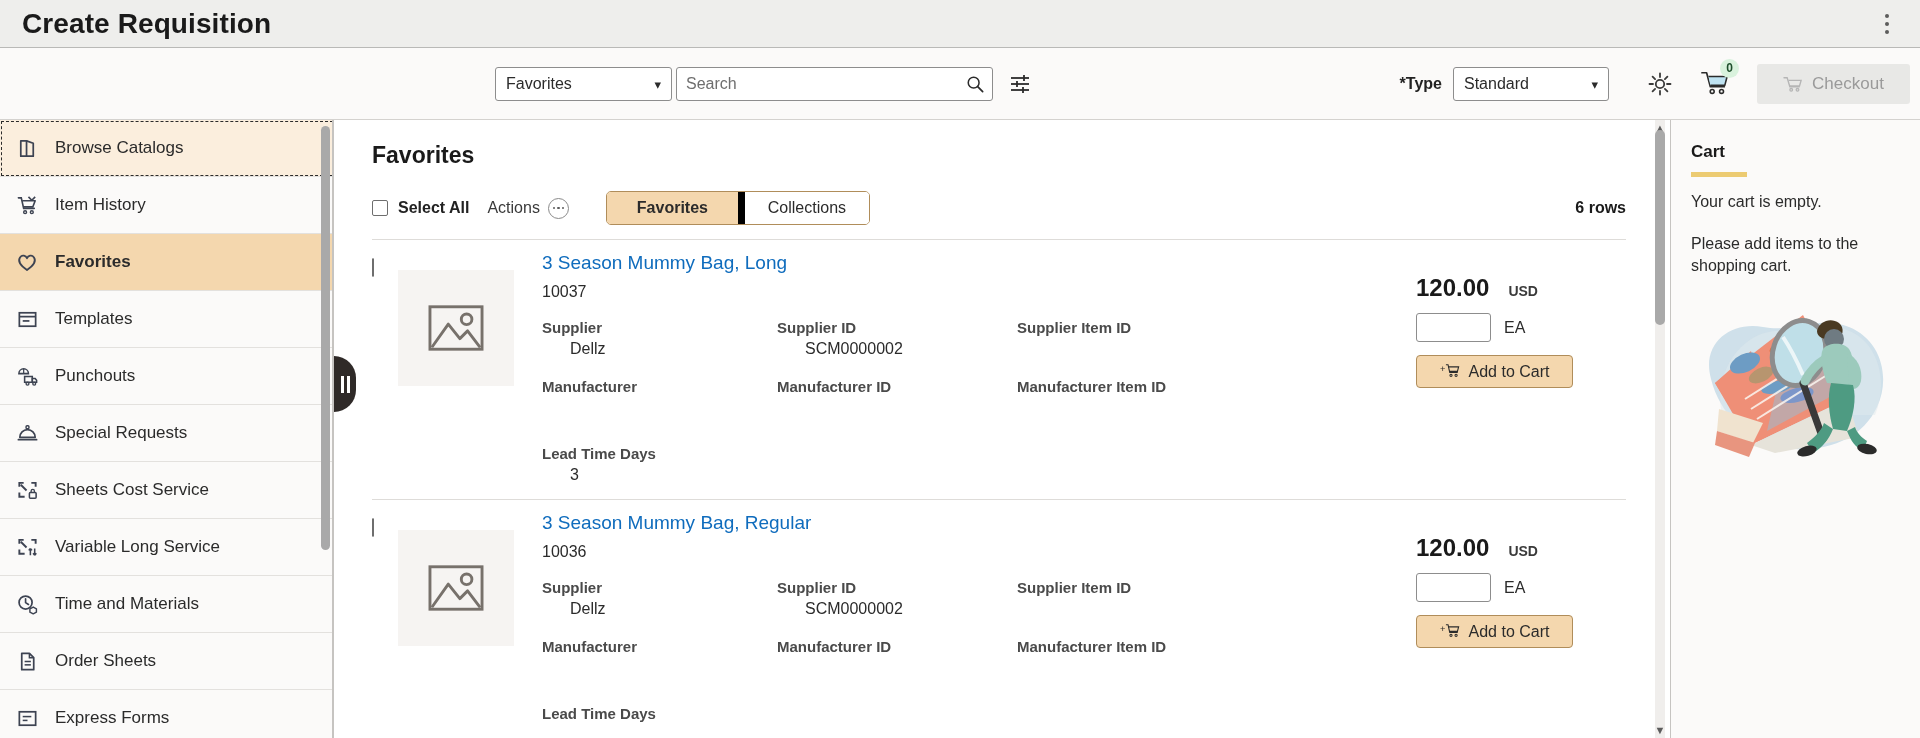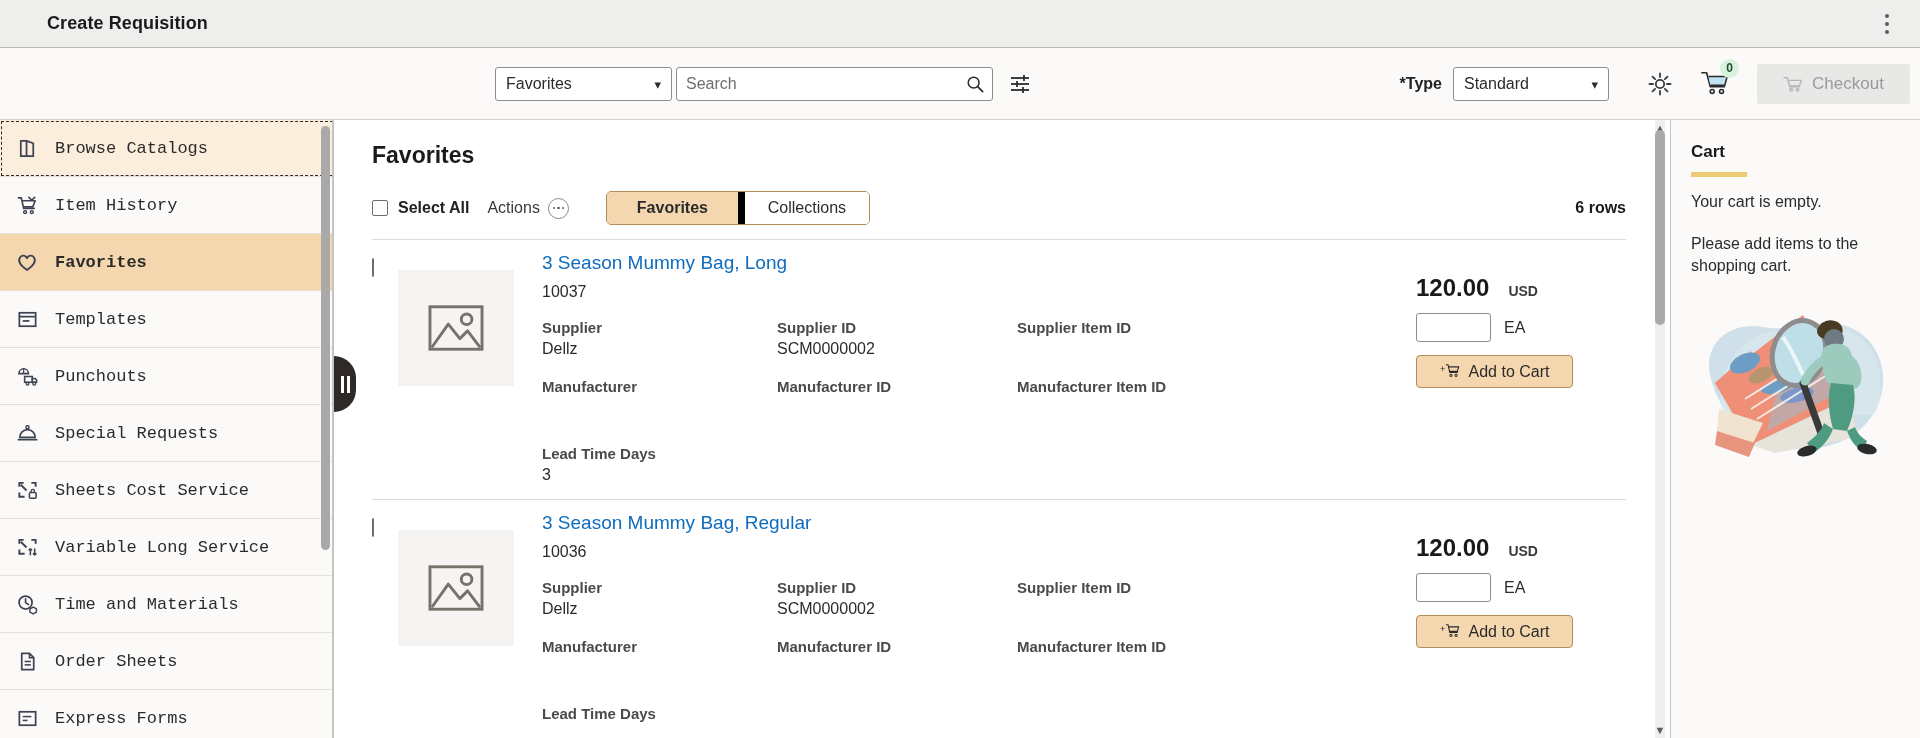--- a/index.html
+++ b/index.html
@@ -22,11 +22,10 @@
     position: relative;
   }
   .titlebar-title {
-    font-size: 18px;
+    font-size: 28px;
     font-weight: bold;
     color: #1a1a1a;
     letter-spacing: .1px;
-    margin-left: 25px;
   }
   .kebab {
     position: absolute;

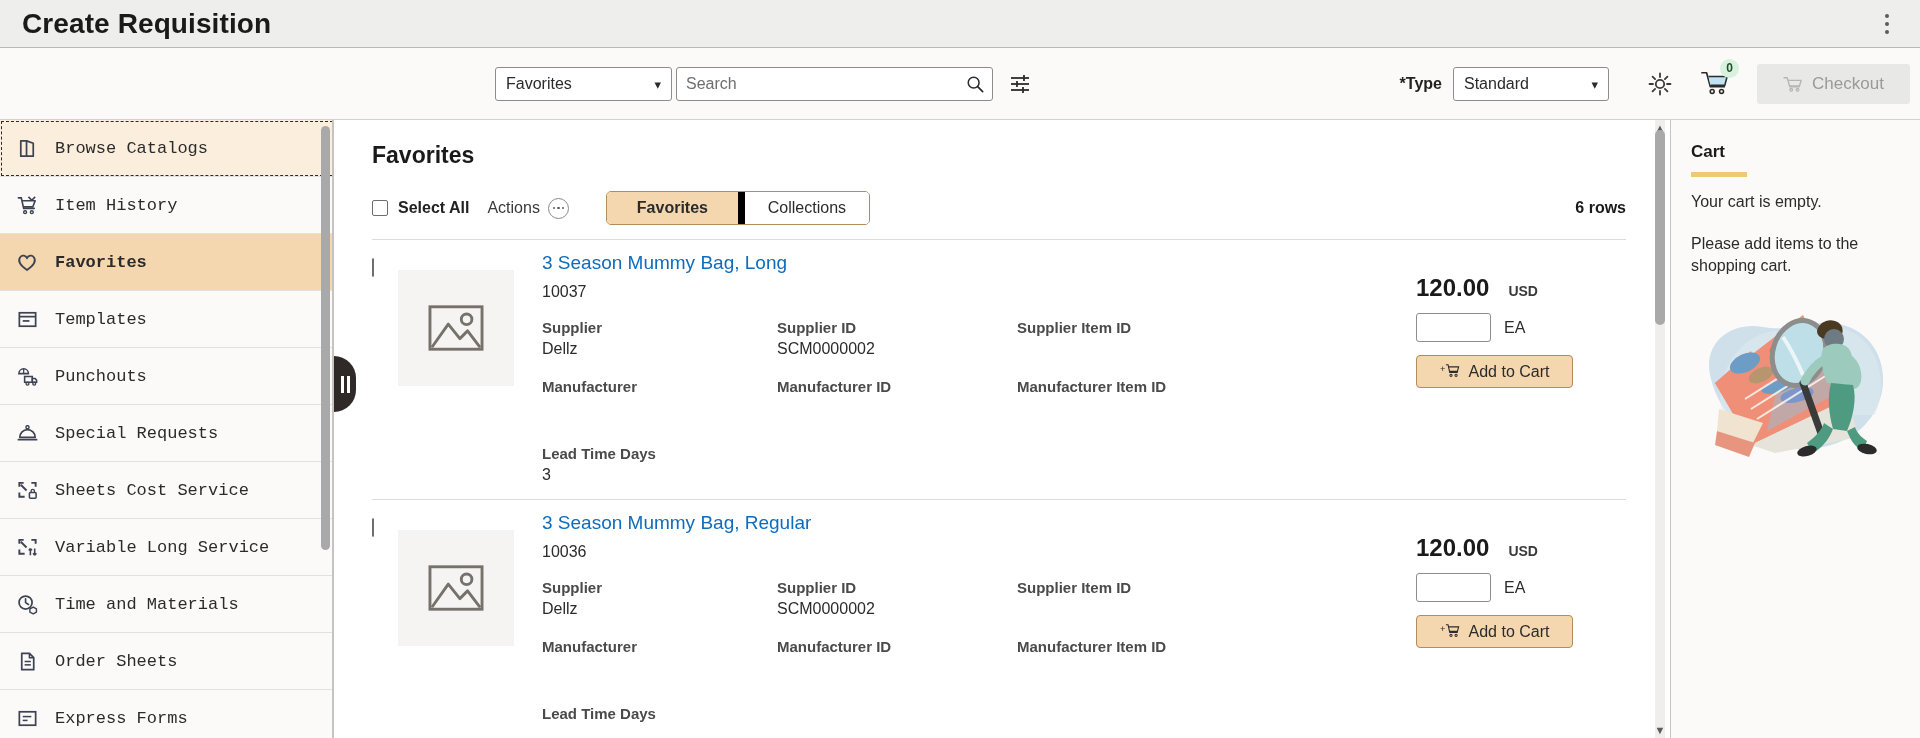--- a/index.html
+++ b/index.html
@@ -167,7 +167,6 @@
     position: relative;
     overflow: hidden;
     flex: 0 0 334px;
-    font-family: Liberation Mono, monospace;
   }
   .sb-list { width: 334px; }
   .sb-item {

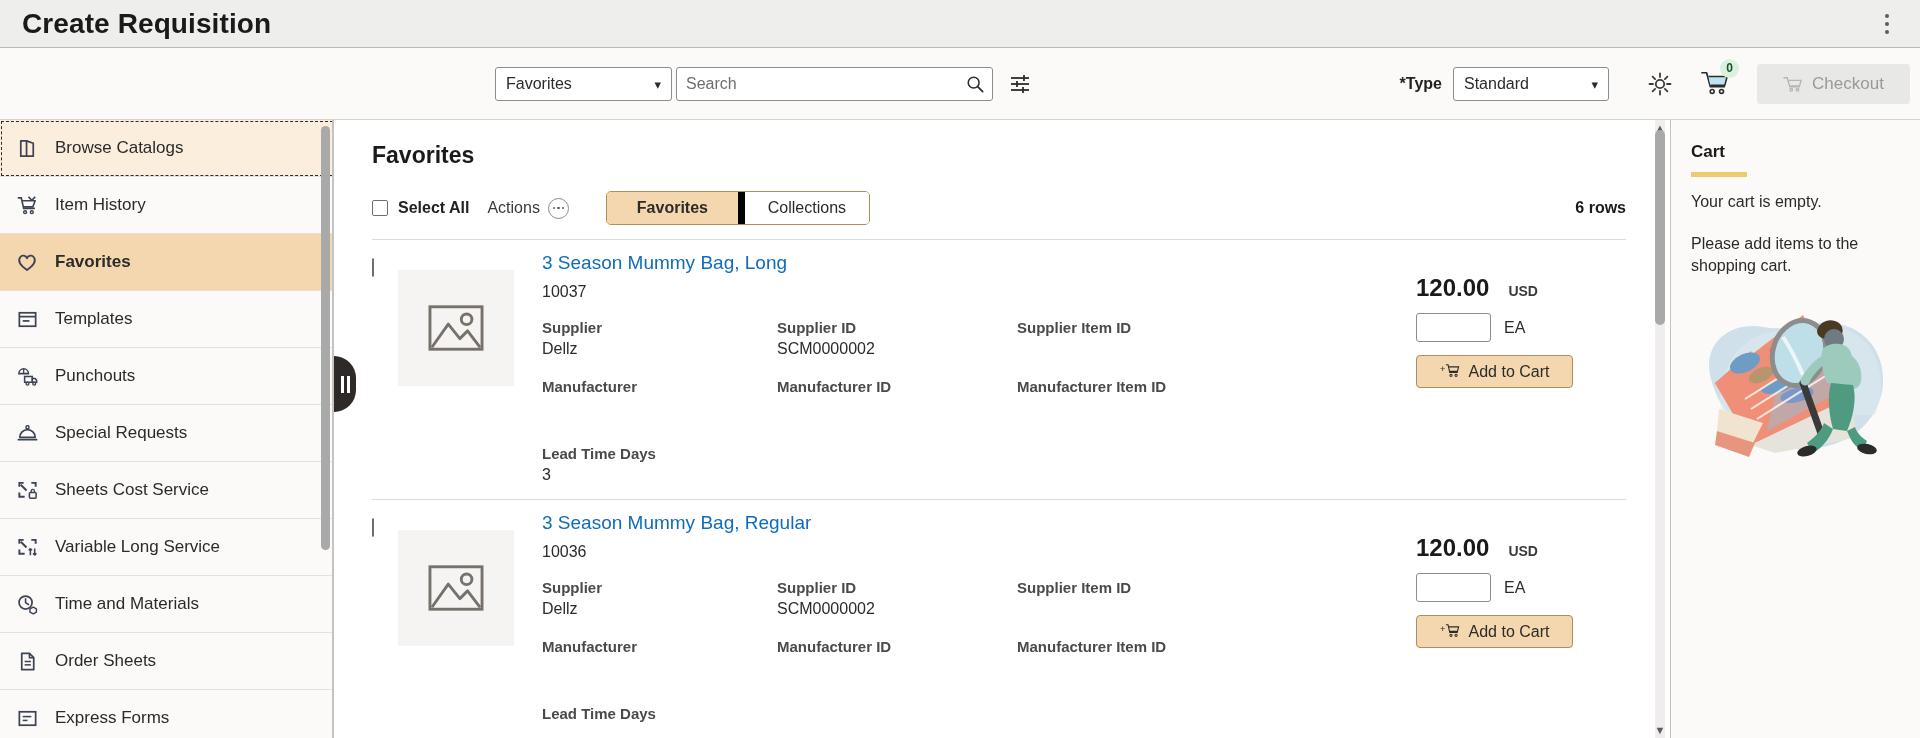--- a/index.html
+++ b/index.html
@@ -313,7 +313,7 @@
     row-gap: 0;
   }
   .fld-label { font-size: 15px; font-weight: bold; color: #4a4a4a; }
-  .fld-value { font-size: 16px; color: #2b2b2b; margin-top: 4px; min-height: 19px; }
+  .fld-value { font-size: 16px; color: #2b2b2b; margin-top: 4px; min-height: 19px; margin-left: 28px; }
   .pr-grid .cell2 { margin-top: 19px; }
   .pr-lead { margin-top: 27px; }
   .pr-right {

